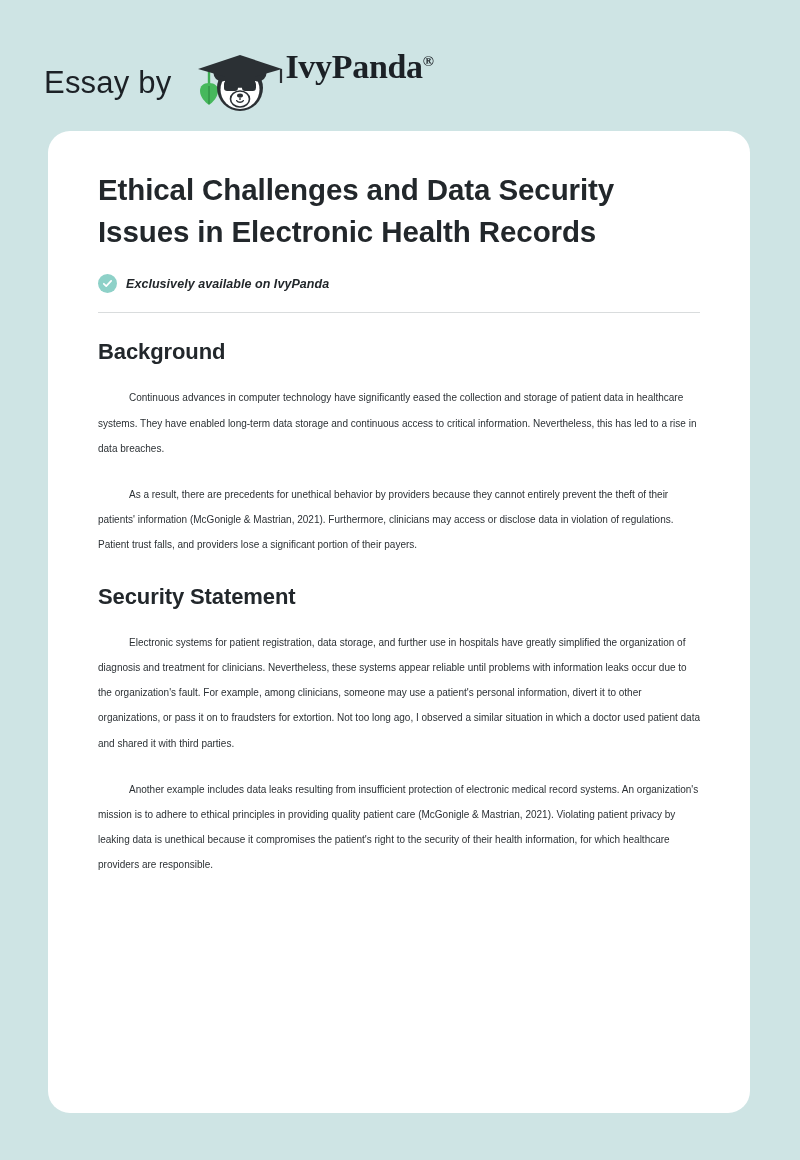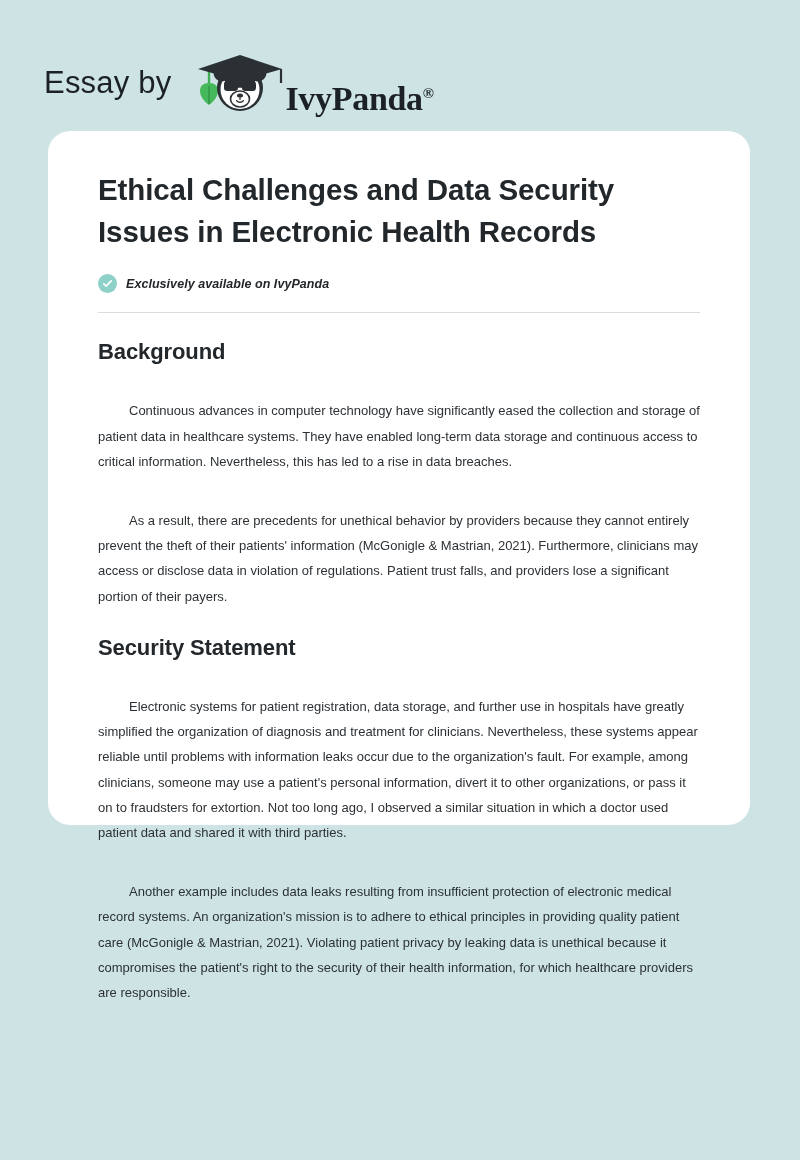--- a/index.html
+++ b/index.html
@@ -35,7 +35,7 @@
 
   .brand-logo-group {
     display: flex;
-    align-items: flex-end;
+    align-items: flex-start;
     margin-left: 14px;
   }
 

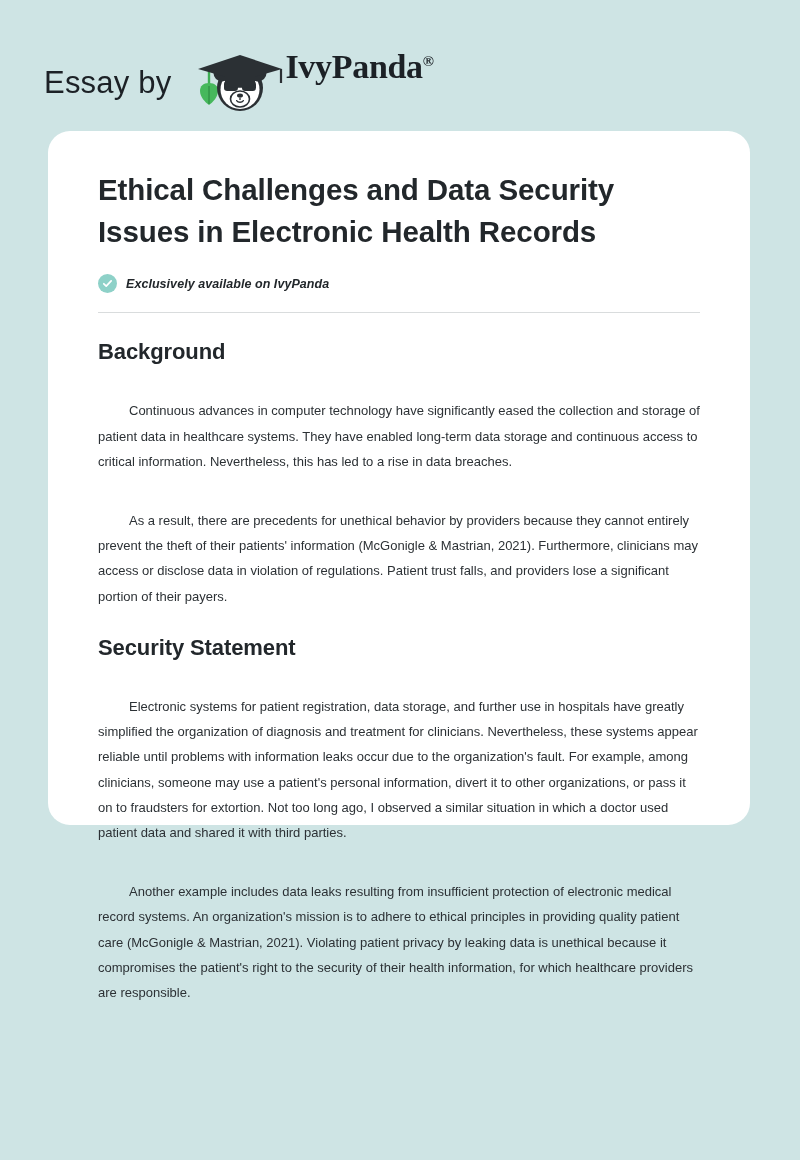--- a/index.html
+++ b/index.html
@@ -69,7 +69,7 @@
     left: 48px;
     top: 131px;
     width: 702px;
-    height: 694px;
+    height: 982px;
     background: #ffffff;
     border-radius: 22px;
     padding: 38px 50px 0 50px;

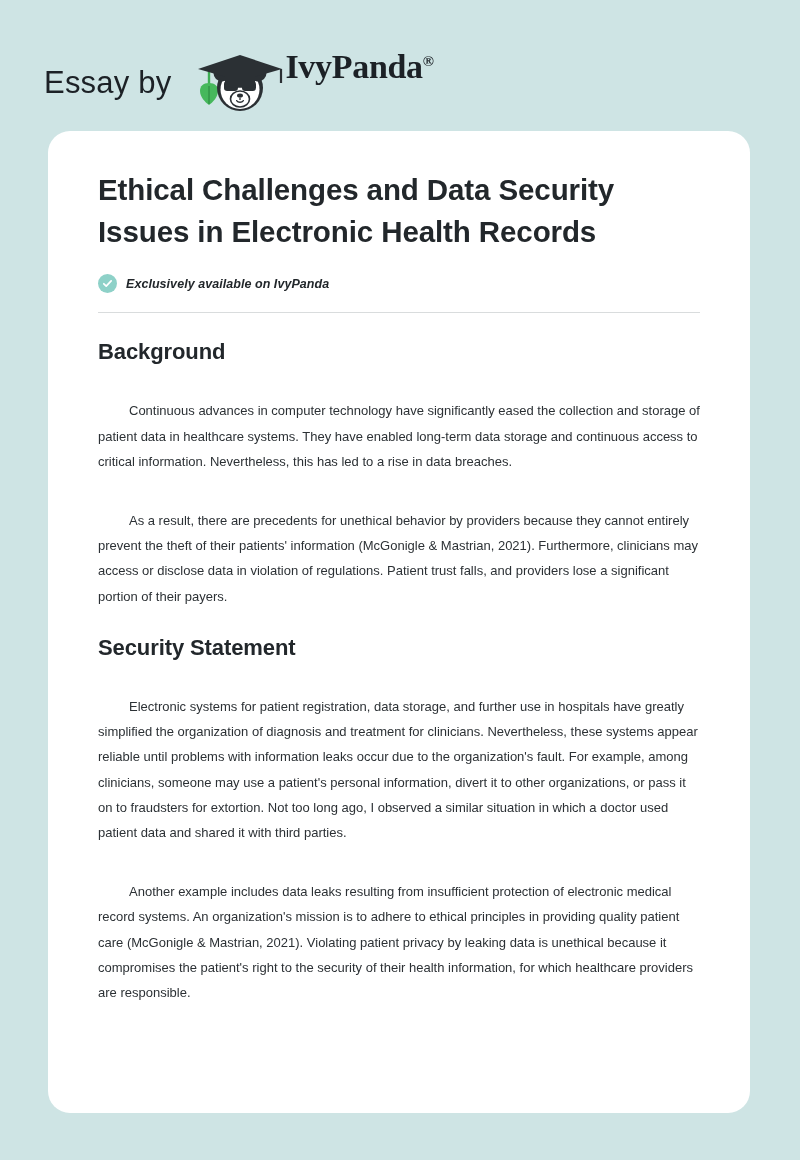--- a/index.html
+++ b/index.html
@@ -131,11 +131,11 @@
   }
 
   .body-paragraph {
-    font-size: 13px;
+    font-size: 10px;
     line-height: 25.2px;
     color: #2c3135;
     text-indent: 31px;
-    margin-top: 34px;
+    margin-top: 21px;
     text-align: left;
   }
 

